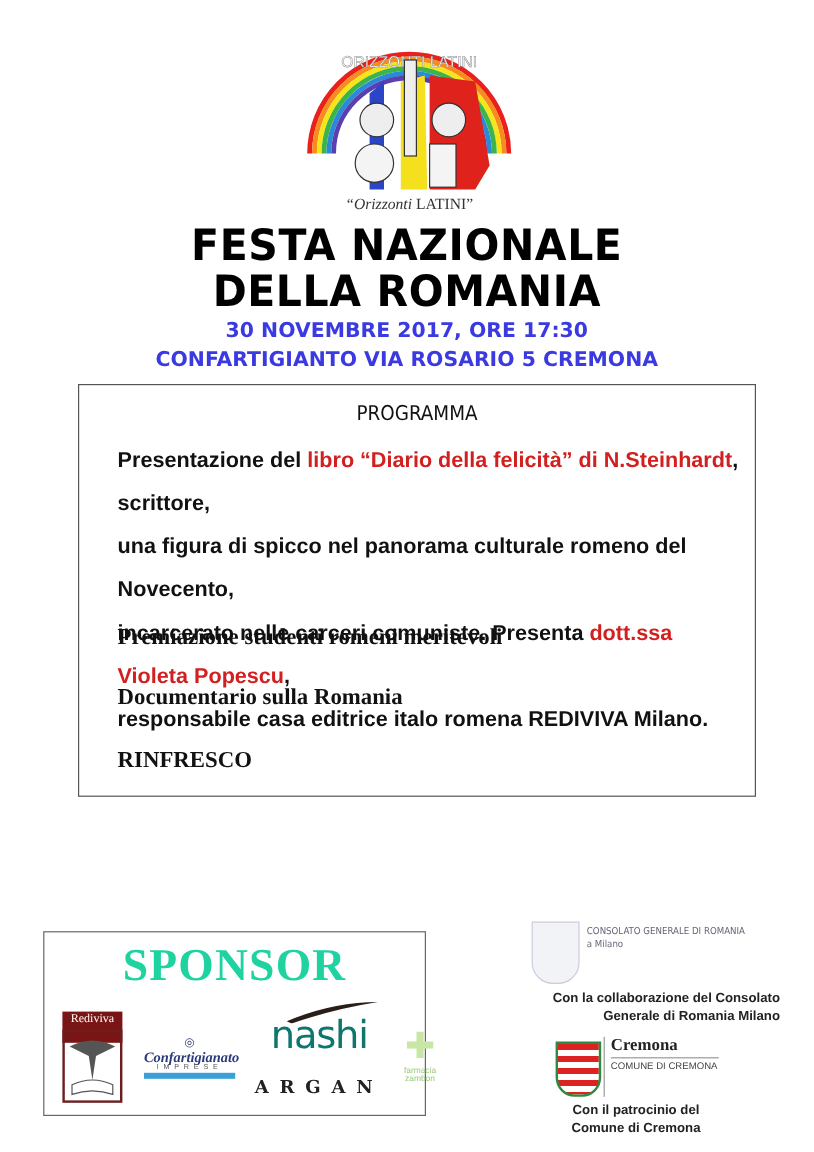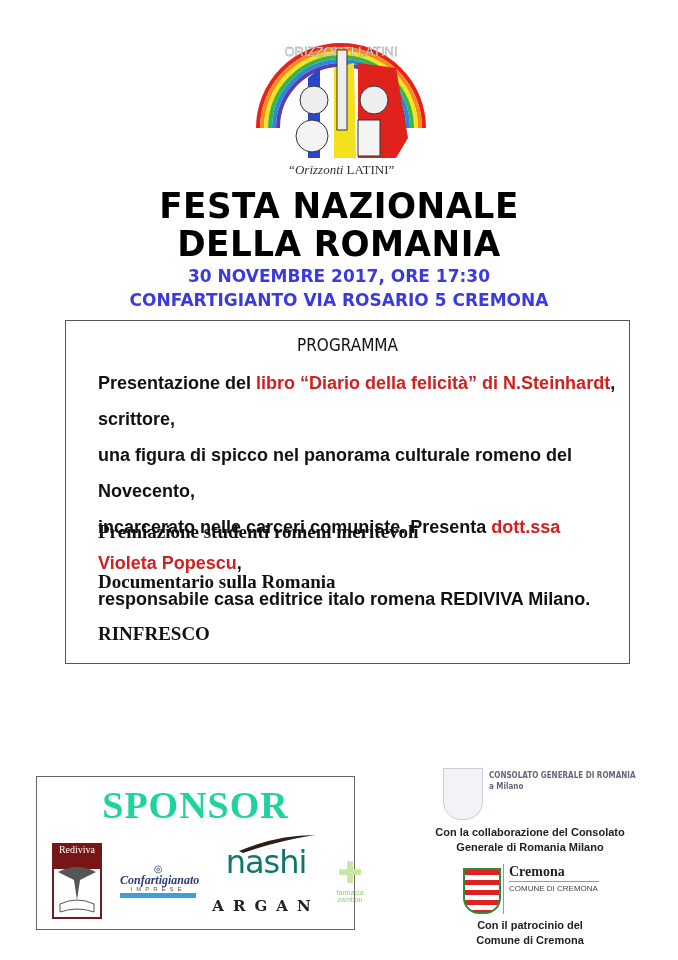--- a/index.html
+++ b/index.html
@@ -53,7 +53,7 @@
   
   .cons { left:443px; top:768px; width:230px; }
   .cons-shield { position:absolute; left:0; top:0; width:38px; height:50px; border:1px solid #ccd; border-radius:0 0 18px 18px; background:#f2f3f7; }
-  .cons-name { position:absolute; left:46px; top:2px; font-family:"DejaVu Sans Condensed","DejaVu Sans", sans-serif; font-weight:bold; font-size:8px; color:#667; white-space:nowrap; line-height:11px; }
+  .cons-name { position:absolute; left:46px; top:2px; font-family:"DejaVu Sans Condensed","DejaVu Sans", sans-serif; font-weight:normal; font-size:8px; color:#667; white-space:nowrap; line-height:11px; }
   .collab { left:410px; top:825px; width:240px; text-align:center; font-family:"Liberation Sans", sans-serif; font-weight:bold; font-size:11px; color:#222; line-height:15px; }
   .crem { left:463px; top:864px; width:140px; height:50px; }
   .crem-shield { position:absolute; left:0; top:4px; width:34px; height:42px; border-radius:0 0 16px 16px; background:repeating-linear-gradient(#d22 0 5px, #fff 5px 10px); border:2px solid #2e8a3e; }

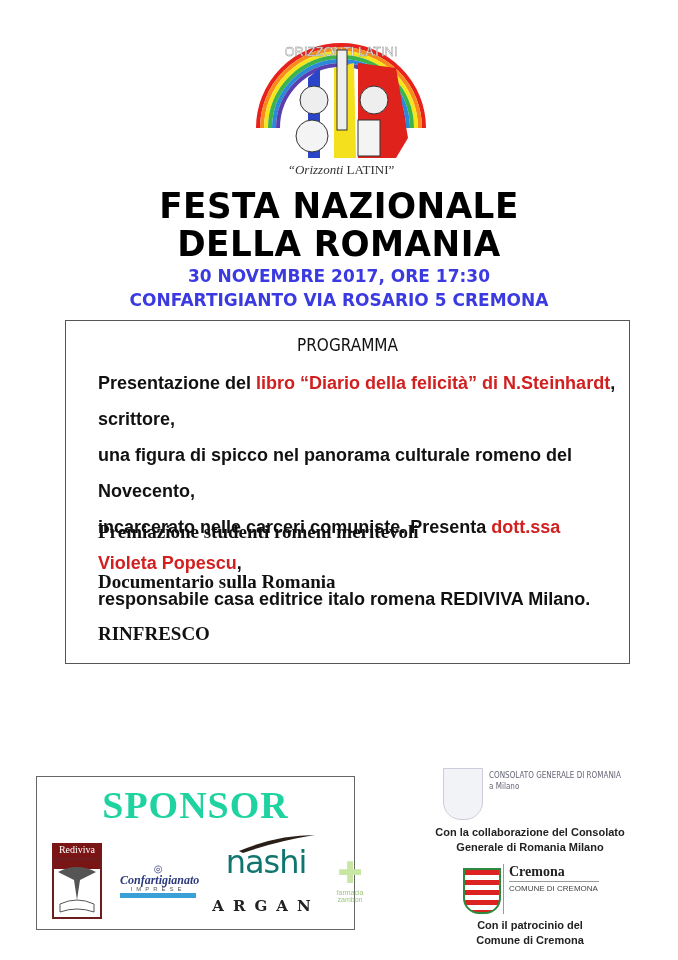--- a/index.html
+++ b/index.html
@@ -54,7 +54,7 @@
   .cons { left:443px; top:768px; width:230px; }
   .cons-shield { position:absolute; left:0; top:0; width:38px; height:50px; border:1px solid #ccd; border-radius:0 0 18px 18px; background:#f2f3f7; }
   .cons-name { position:absolute; left:46px; top:2px; font-family:"DejaVu Sans Condensed","DejaVu Sans", sans-serif; font-weight:normal; font-size:8px; color:#667; white-space:nowrap; line-height:11px; }
-  .collab { left:410px; top:825px; width:240px; text-align:center; font-family:"Liberation Sans", sans-serif; font-weight:bold; font-size:11px; color:#222; line-height:15px; }
+  .collab { left:410px; top:825px; width:240px; text-align:right; font-family:"Liberation Sans", sans-serif; font-weight:bold; font-size:11px; color:#222; line-height:15px; }
   .crem { left:463px; top:864px; width:140px; height:50px; }
   .crem-shield { position:absolute; left:0; top:4px; width:34px; height:42px; border-radius:0 0 16px 16px; background:repeating-linear-gradient(#d22 0 5px, #fff 5px 10px); border:2px solid #2e8a3e; }
   .crem-line { position:absolute; left:40px; top:0; width:1px; height:50px; background:#999; }

